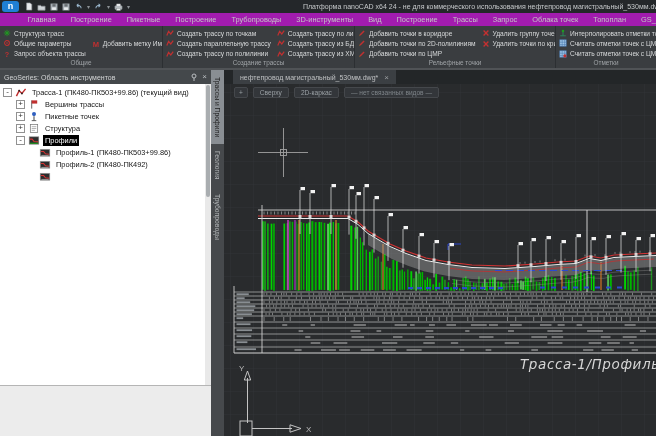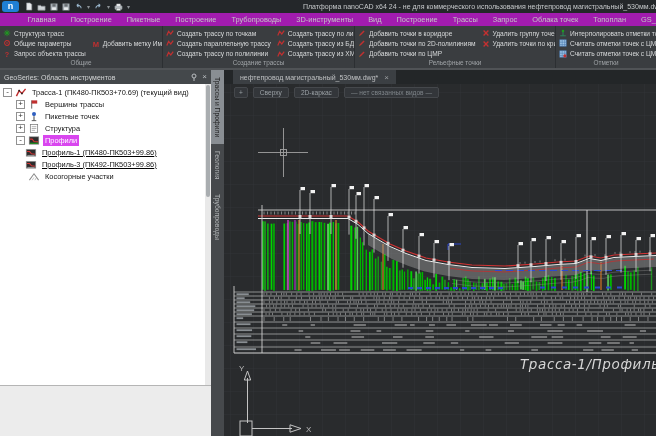--- a/index.html
+++ b/index.html
@@ -371,7 +371,7 @@
           <svg class="ticon">
               <use href="#t-route"></use>
             </svg>
-          <span class="tlabel">Трасса-1 (ПК480-ПК503+70.69) (текущий вид)</span>
+          <span class="tlabel">Трасса-1 (ПК480-ПК503+99.86) (текущий вид)</span>
         </div>
         <div class="trow pad-1">
           <span class="texp">+</span>

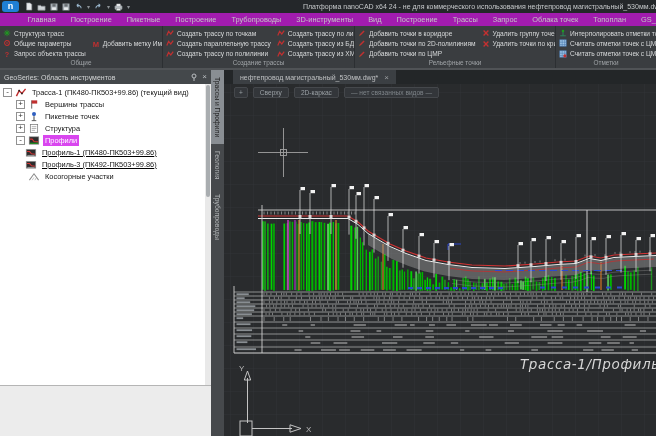--- a/index.html
+++ b/index.html
@@ -39,7 +39,7 @@
   .texp.hid{visibility:hidden;}
   .ticon{width:12px;height:11px;margin-right:3px;flex:none;}
   .tlabel{font-size:7.4px;color:#151515;padding:0 2px;line-height:11px;}
-  .tlabel.sel{background:#d946ef;color:#fff;}
+  .tlabel.sel{background:#000000;color:#fff;}
   .pad-root{padding-left:3px;} .pad-1{padding-left:16px;} .pad-2{padding-left:13px;text-decoration:underline;}
   .scrollbar{position:absolute;top:0;right:0;bottom:0;width:6px;background:#e9e9e9;}
   .scrollthumb{position:absolute;top:1px;left:1px;width:4px;height:112px;background:#a9adb0;border-radius:2px;}

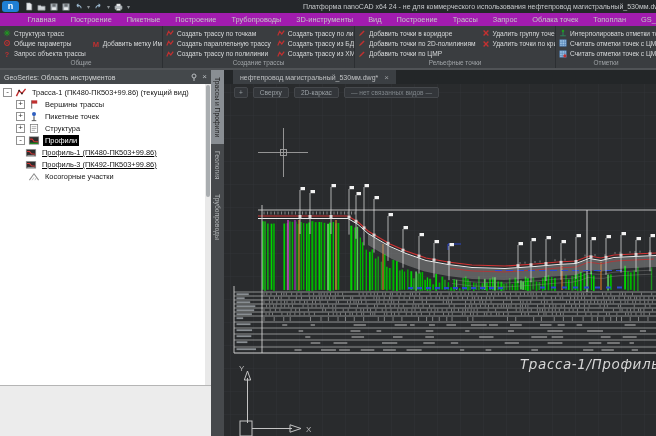--- a/index.html
+++ b/index.html
@@ -40,7 +40,7 @@
   .ticon{width:12px;height:11px;margin-right:3px;flex:none;}
   .tlabel{font-size:7.4px;color:#151515;padding:0 2px;line-height:11px;}
   .tlabel.sel{background:#000000;color:#fff;}
-  .pad-root{padding-left:3px;} .pad-1{padding-left:16px;} .pad-2{padding-left:13px;text-decoration:underline;}
+  .pad-root{padding-left:3px;} .pad-1{padding-left:16px;} .pad-2{padding-left:27px;}
   .scrollbar{position:absolute;top:0;right:0;bottom:0;width:6px;background:#e9e9e9;}
   .scrollthumb{position:absolute;top:1px;left:1px;width:4px;height:112px;background:#a9adb0;border-radius:2px;}
   .pbottom{height:50px;background:#ececec;border-top:1px solid #b5b5b5;flex:none;}

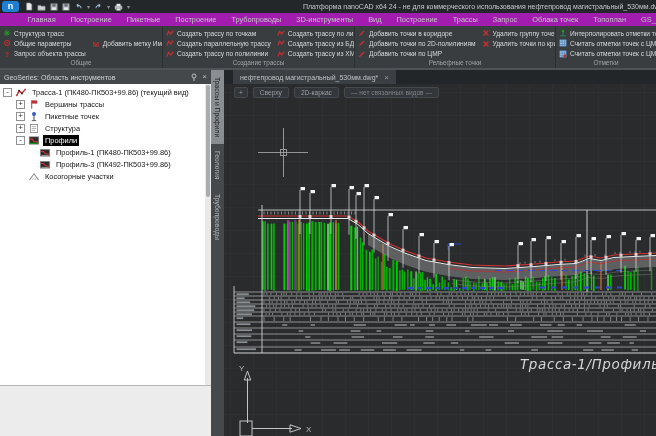--- a/index.html
+++ b/index.html
@@ -407,6 +407,13 @@
               <use href="#t-chart"></use>
             </svg>
           <span class="tlabel">Профиль-1 (ПК480-ПК503+99.86)</span>
+        </div>
+        <div class="trow pad-2">
+          <span class="texp hid"></span>
+          <svg class="ticon">
+              <use href="#t-chart"></use>
+            </svg>
+          <span class="tlabel">Профиль-2 (ПК480-ПК492)</span>
         </div>
         <div class="trow pad-2">
           <span class="texp hid"></span>

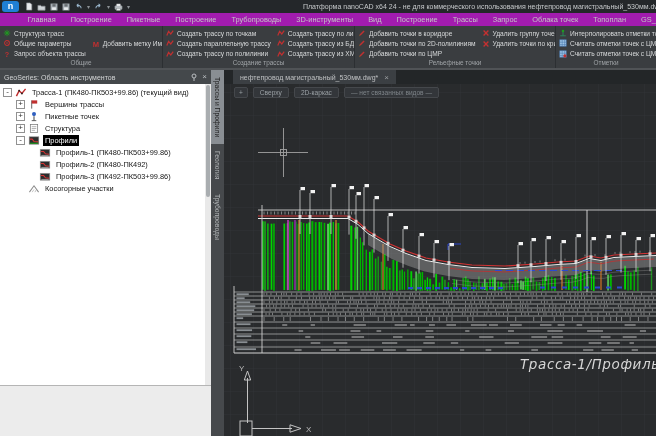--- a/index.html
+++ b/index.html
@@ -420,7 +420,6 @@
           <svg class="ticon">
               <use href="#t-chart"></use>
             </svg>
-          <span class="tlabel">Профиль-3 (ПК492-ПК503+99.86)</span>
         </div>
         <div class="trow pad-1">
           <span class="texp hid"></span>

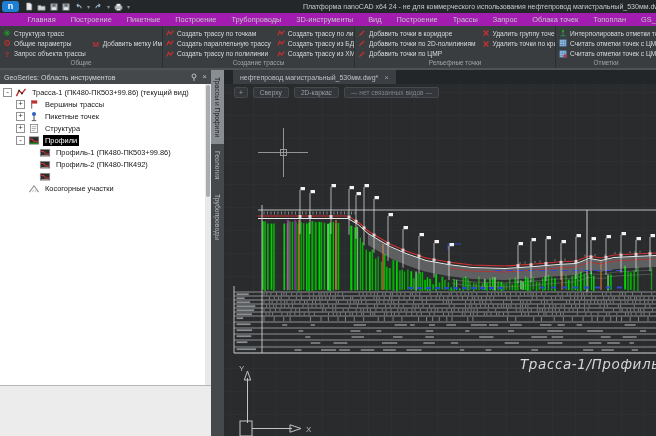--- a/index.html
+++ b/index.html
@@ -420,13 +420,6 @@
           <svg class="ticon">
               <use href="#t-chart"></use>
             </svg>
-        </div>
-        <div class="trow pad-1">
-          <span class="texp hid"></span>
-          <svg class="ticon">
-              <use href="#t-slope"></use>
-            </svg>
-          <span class="tlabel">Косогорные участки</span>
         </div>
         <div class="scrollbar">
             <div class="scrollthumb"></div>

